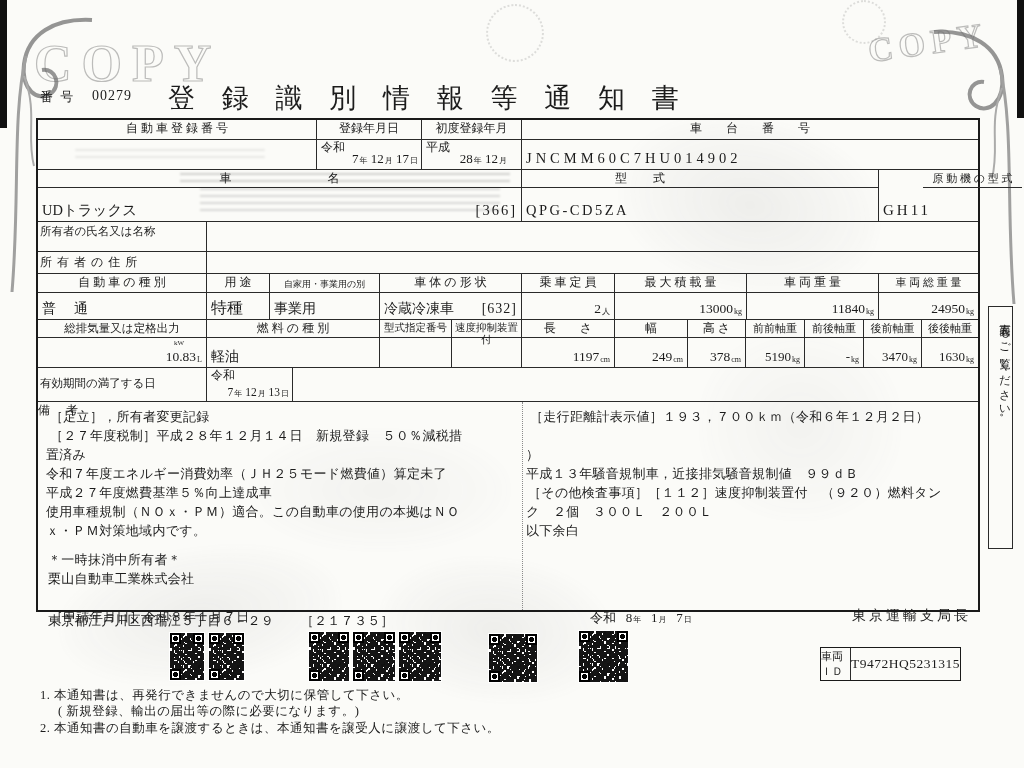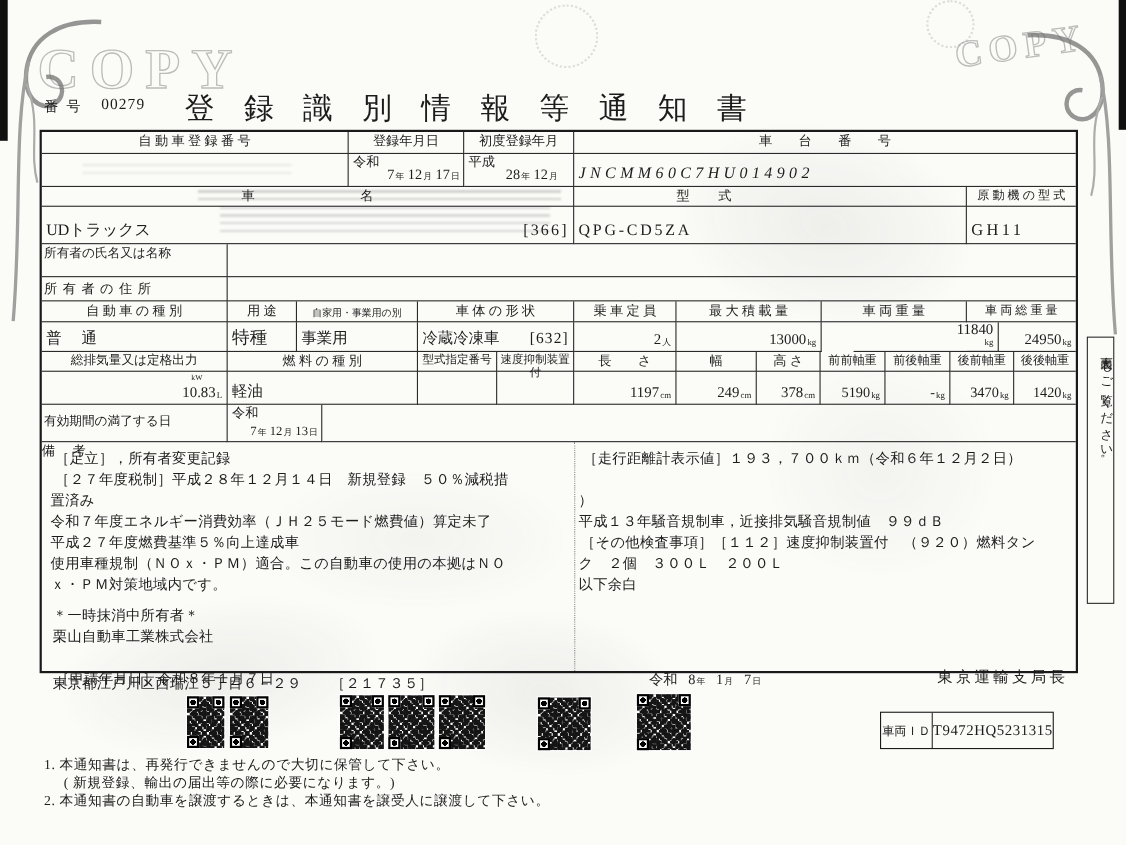--- a/index.html
+++ b/index.html
@@ -103,7 +103,7 @@
         <span>12</span><span class="unit">月</span>
       </span>
     </div>
-    <div class="cell bb val left" style="left:484px;top:20px;width:456px;height:30px;font-size:14.5px;letter-spacing:4px;font-style:italic;">JNCMM60C7HU014902</div>
+    <div class="cell bb val left" style="left:484px;top:20px;width:456px;height:30px;font-size:14.5px;letter-spacing:4px;">JNCMM60C7HU014902</div>
 
     <div class="cell br bb spread2" style="left:0;top:50px;width:484px;height:18px;gap:96px;">
       <span>車</span>

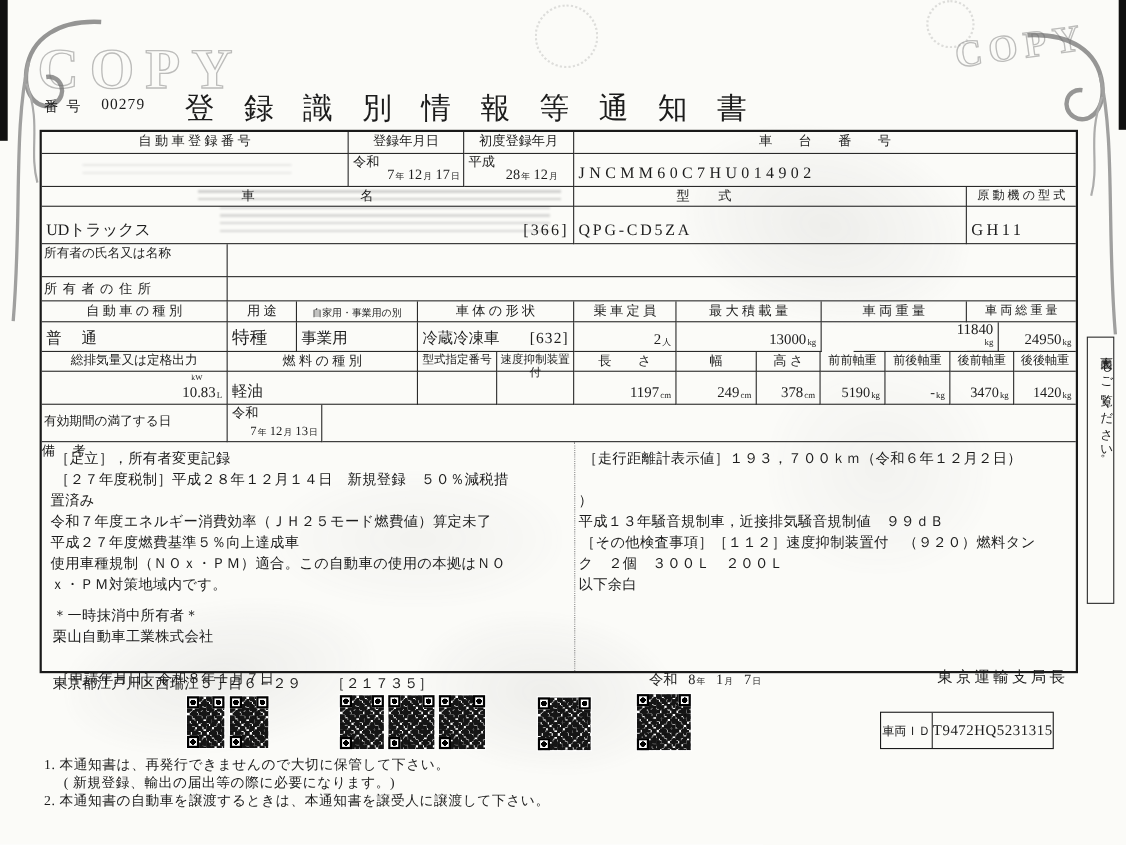--- a/index.html
+++ b/index.html
@@ -113,7 +113,7 @@
       <span>型</span>
       <span>式</span>
     </div>
-    <div class="cell hd bb" style="left:841px;top:50px;width:99px;height:18px;font-size:11px;letter-spacing:0;">原 動 機 の 型 式</div>
+    <div class="cell hd bb" style="left:885px;top:50px;width:99px;height:18px;font-size:11px;letter-spacing:0;">原 動 機 の 型 式</div>
 
     <div class="cell br bb val" style="left:0;top:68px;width:484px;height:34px;font-size:14.5px;justify-content:space-between;">
       <span>UDトラックス</span>

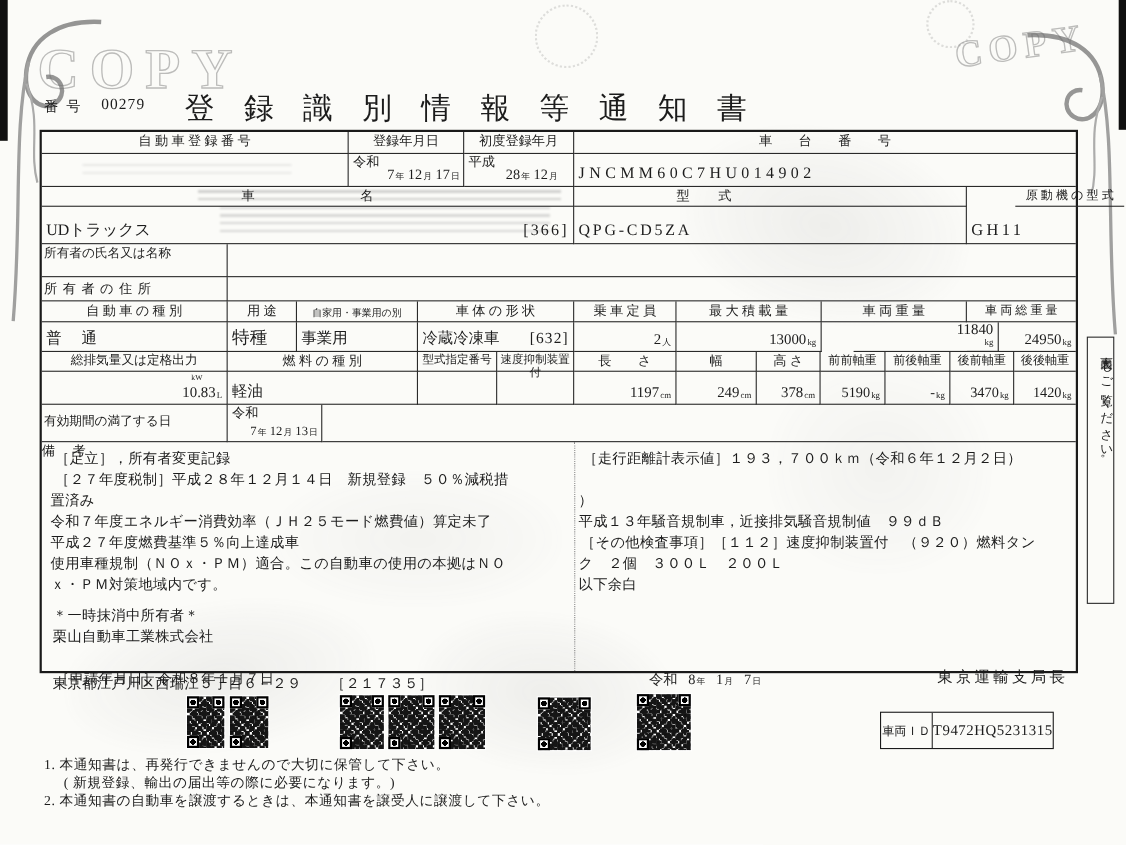--- a/index.html
+++ b/index.html
@@ -152,7 +152,7 @@
       <span>13000</span>
         <span class="unit">kg</span>
     </div>
-    <div class="cell br bb val right" style="left:738px;top:173px;width:132px;height:27px;font-size:13.5px;flex-direction:column;">
+    <div class="cell br bb val right" style="left:709px;top:173px;width:132px;height:27px;font-size:13.5px;">
       <span>11840</span>
         <span class="unit">kg</span>
     </div>

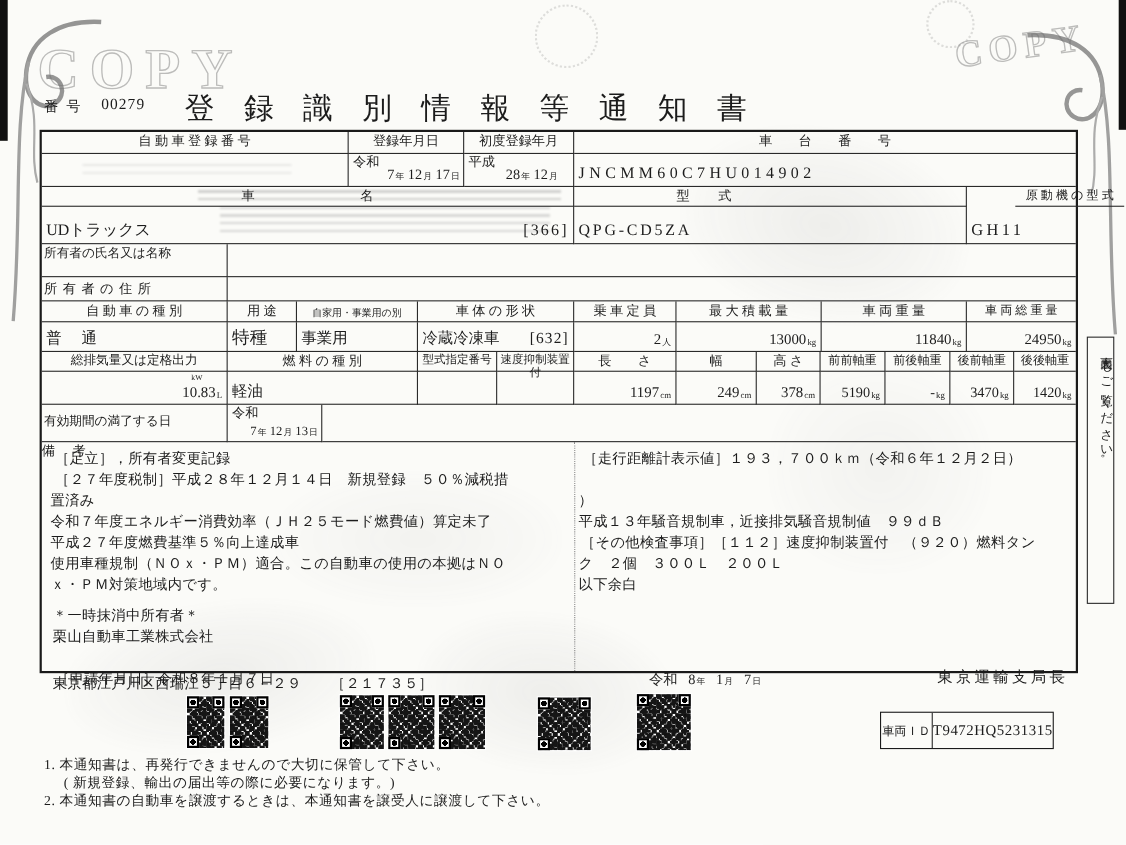--- a/index.html
+++ b/index.html
@@ -206,7 +206,7 @@
         <span class="unit">kg</span>
     </div>
     <div class="cell bb val right" style="left:884px;top:218px;width:56px;height:30px;font-size:13px;">
-      <span>1420</span>
+      <span>1630</span>
         <span class="unit">kg</span>
     </div>
 

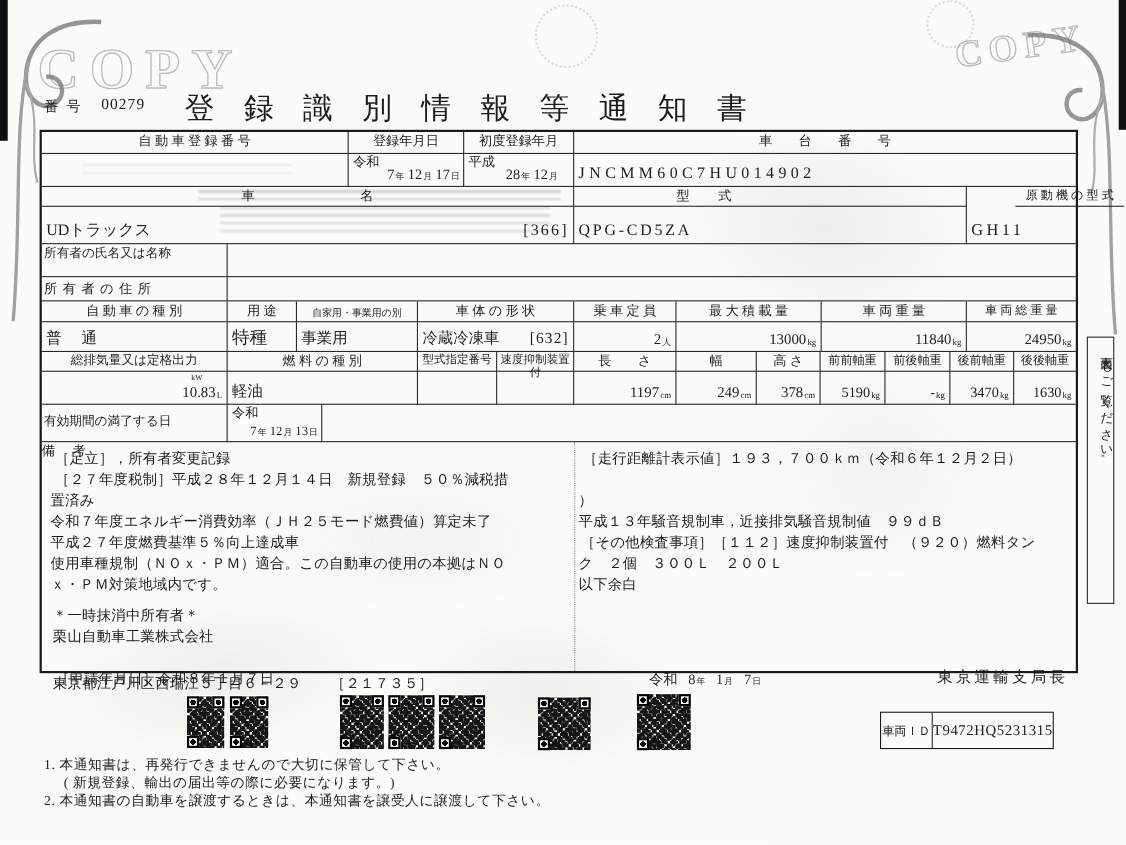--- a/index.html
+++ b/index.html
@@ -272,7 +272,7 @@
   </div>
   <div class="abs" style="left:852px;top:607px;font-size:14px;letter-spacing:3px;">東京運輸支局長</div>
 
-  <div class="abs" style="left:800px;top:647px;width:158px;height:34px;border:1.5px solid #1a1a1a;display:flex;justify-content:space-between;">
+  <div class="abs" style="left:820px;top:647px;width:141px;height:34px;border:1.5px solid #1a1a1a;display:flex;justify-content:space-between;">
     <div style="width:54px;border-right:1px solid #2a2a2a;font-size:11px;display:flex;align-items:center;justify-content:center;box-sizing:border-box;">車両ＩＤ</div>
     <div style="flex:1;font-size:13.5px;letter-spacing:.5px;display:flex;align-items:center;justify-content:center;">T9472HQ5231315</div>
   </div>

